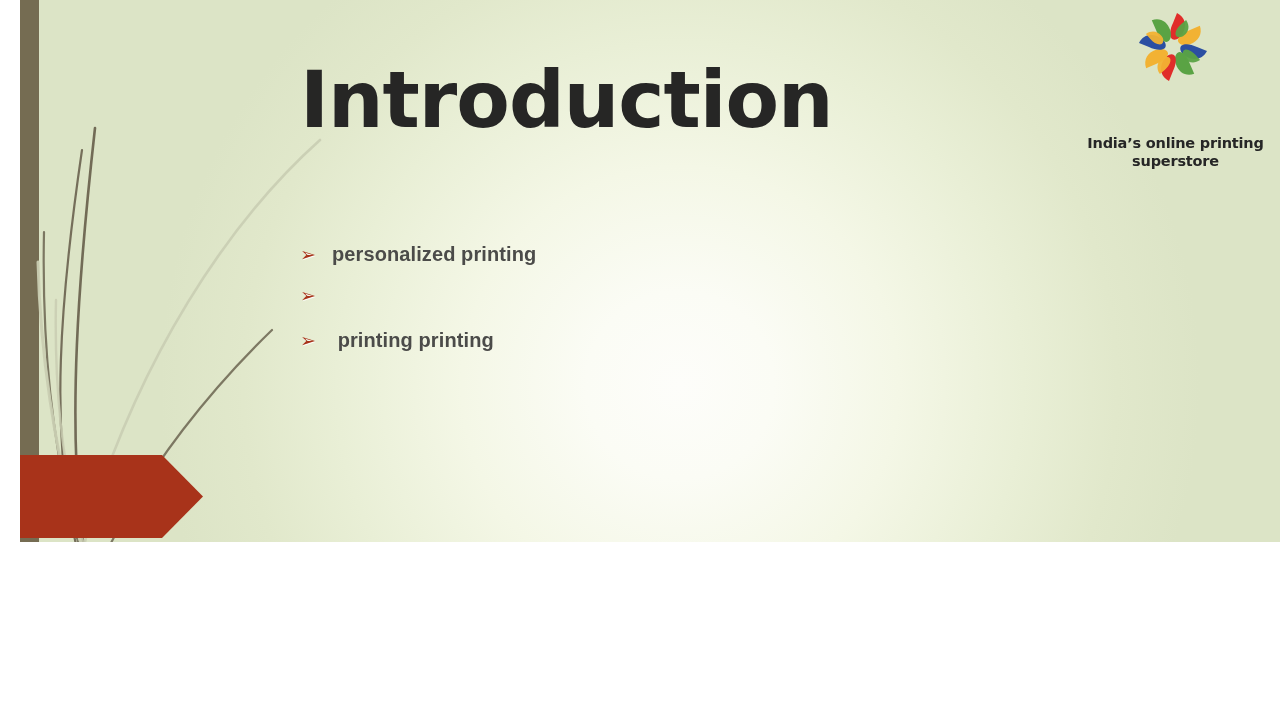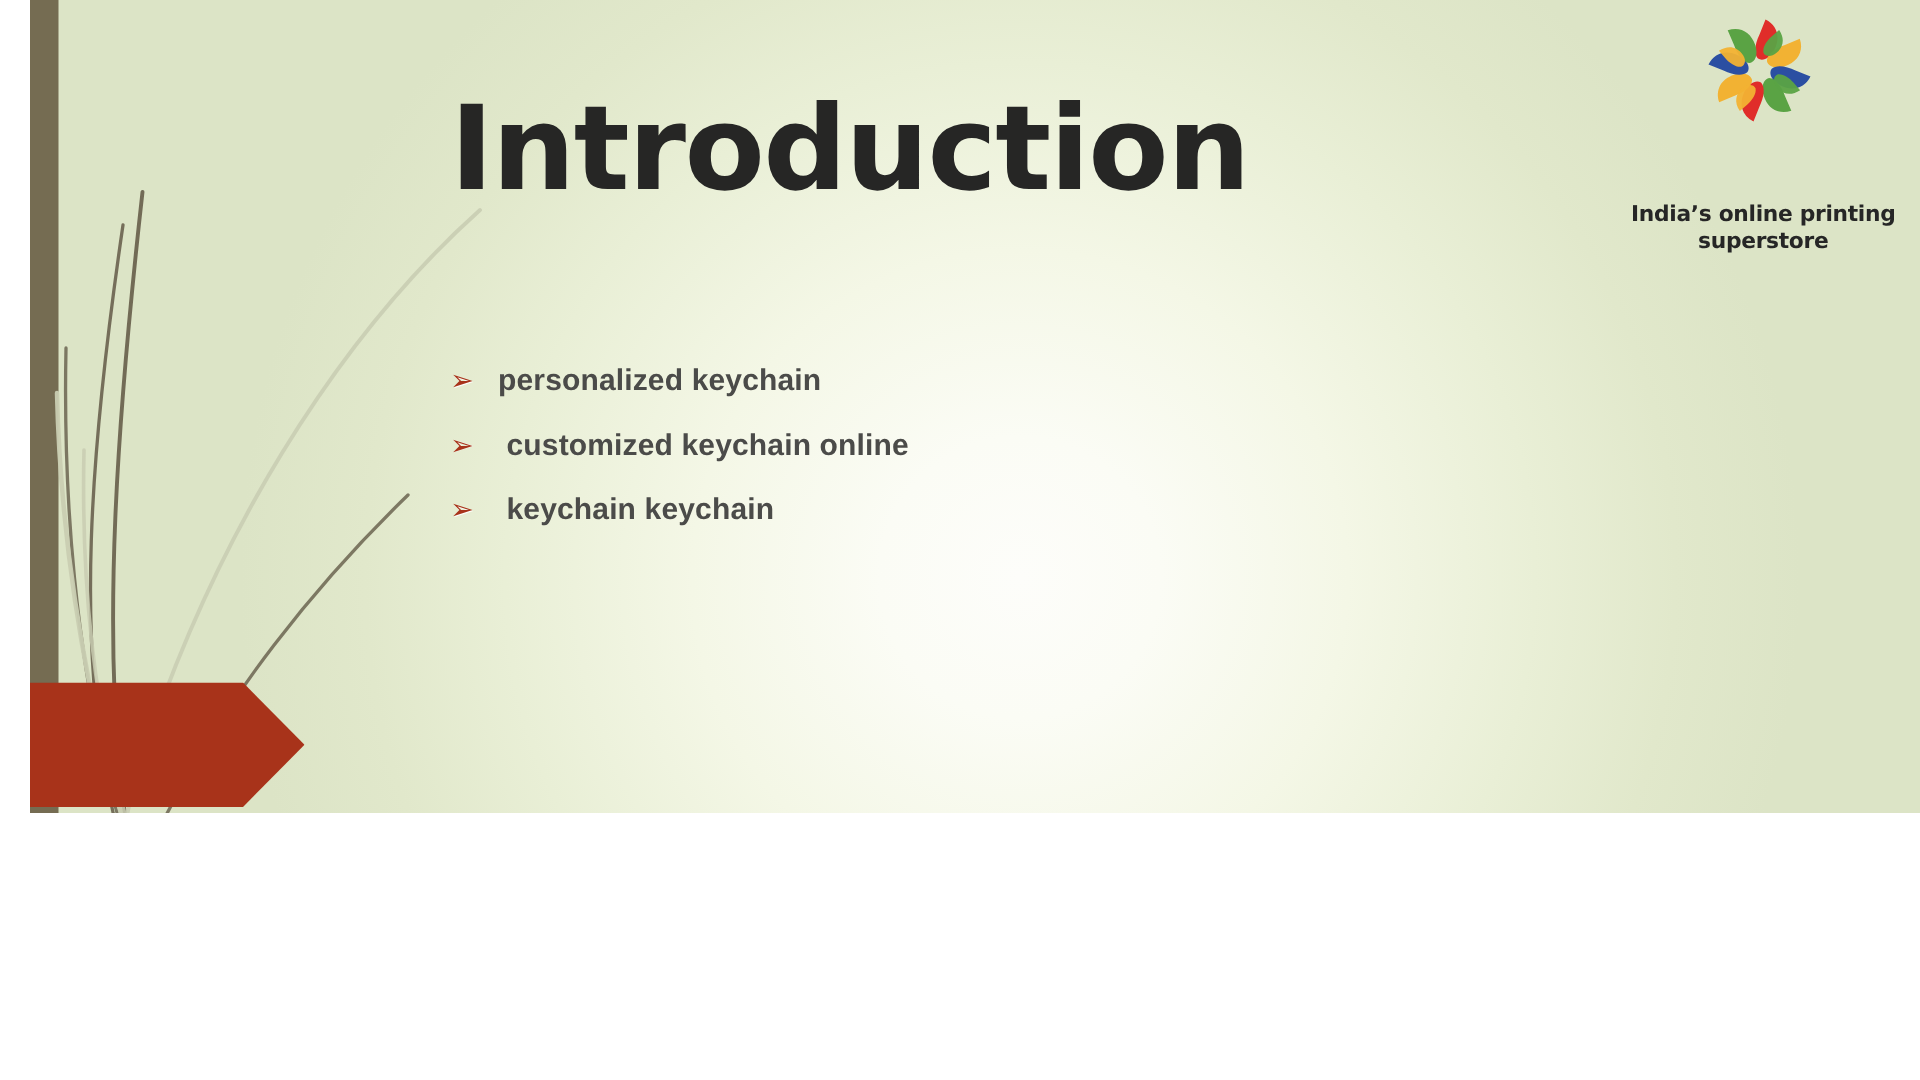--- a/index.html
+++ b/index.html
@@ -169,7 +169,7 @@
   <div class="bullets">
     <div class="bullet-row">
       <span class="bullet-mark">➢</span>
-      <span class="bullet-text">personalized keychain</span>
+      <span class="bullet-text">personalized printing</span>
     </div>
     <div class="bullet-row">
       <span class="bullet-mark">➢</span>

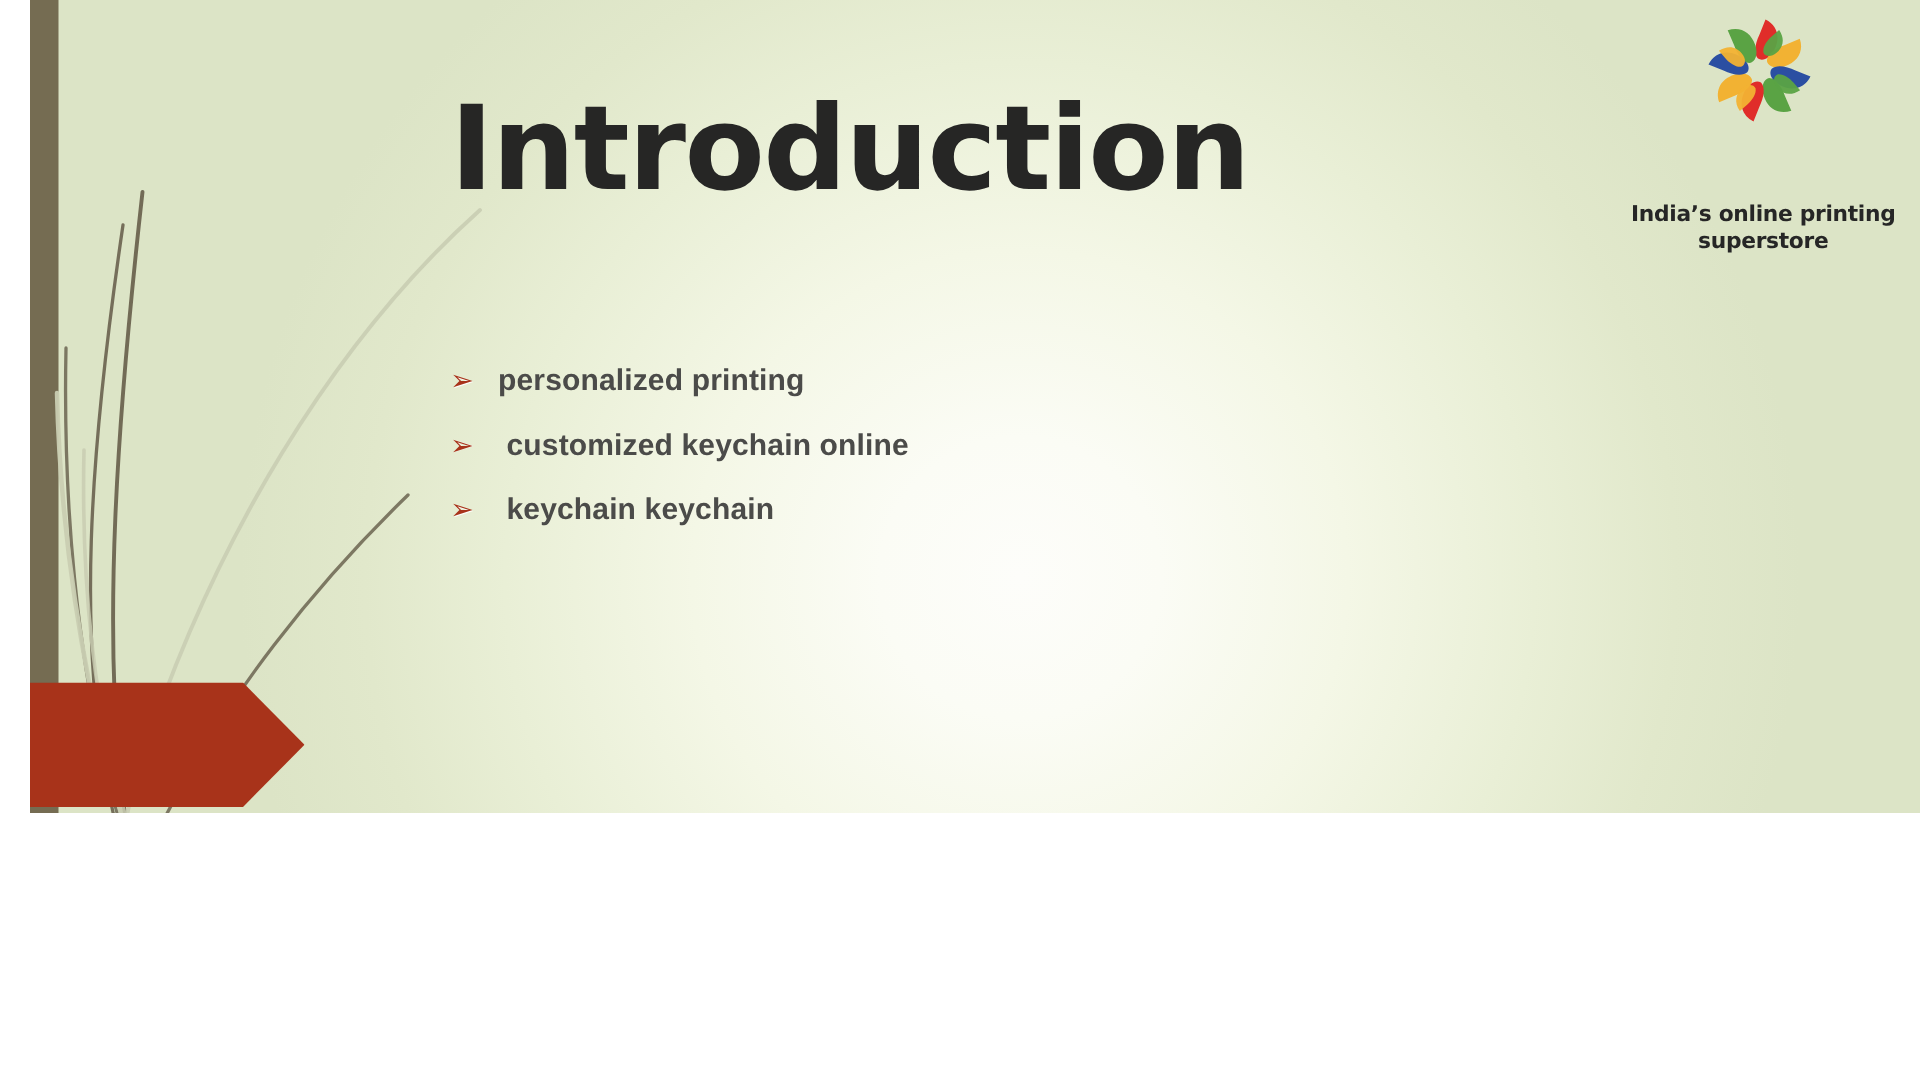--- a/index.html
+++ b/index.html
@@ -173,7 +173,6 @@
     </div>
     <div class="bullet-row">
       <span class="bullet-mark">➢</span>
-      <span class="bullet-text"> customized keychain online</span>
     </div>
     <div class="bullet-row">
       <span class="bullet-mark">➢</span>

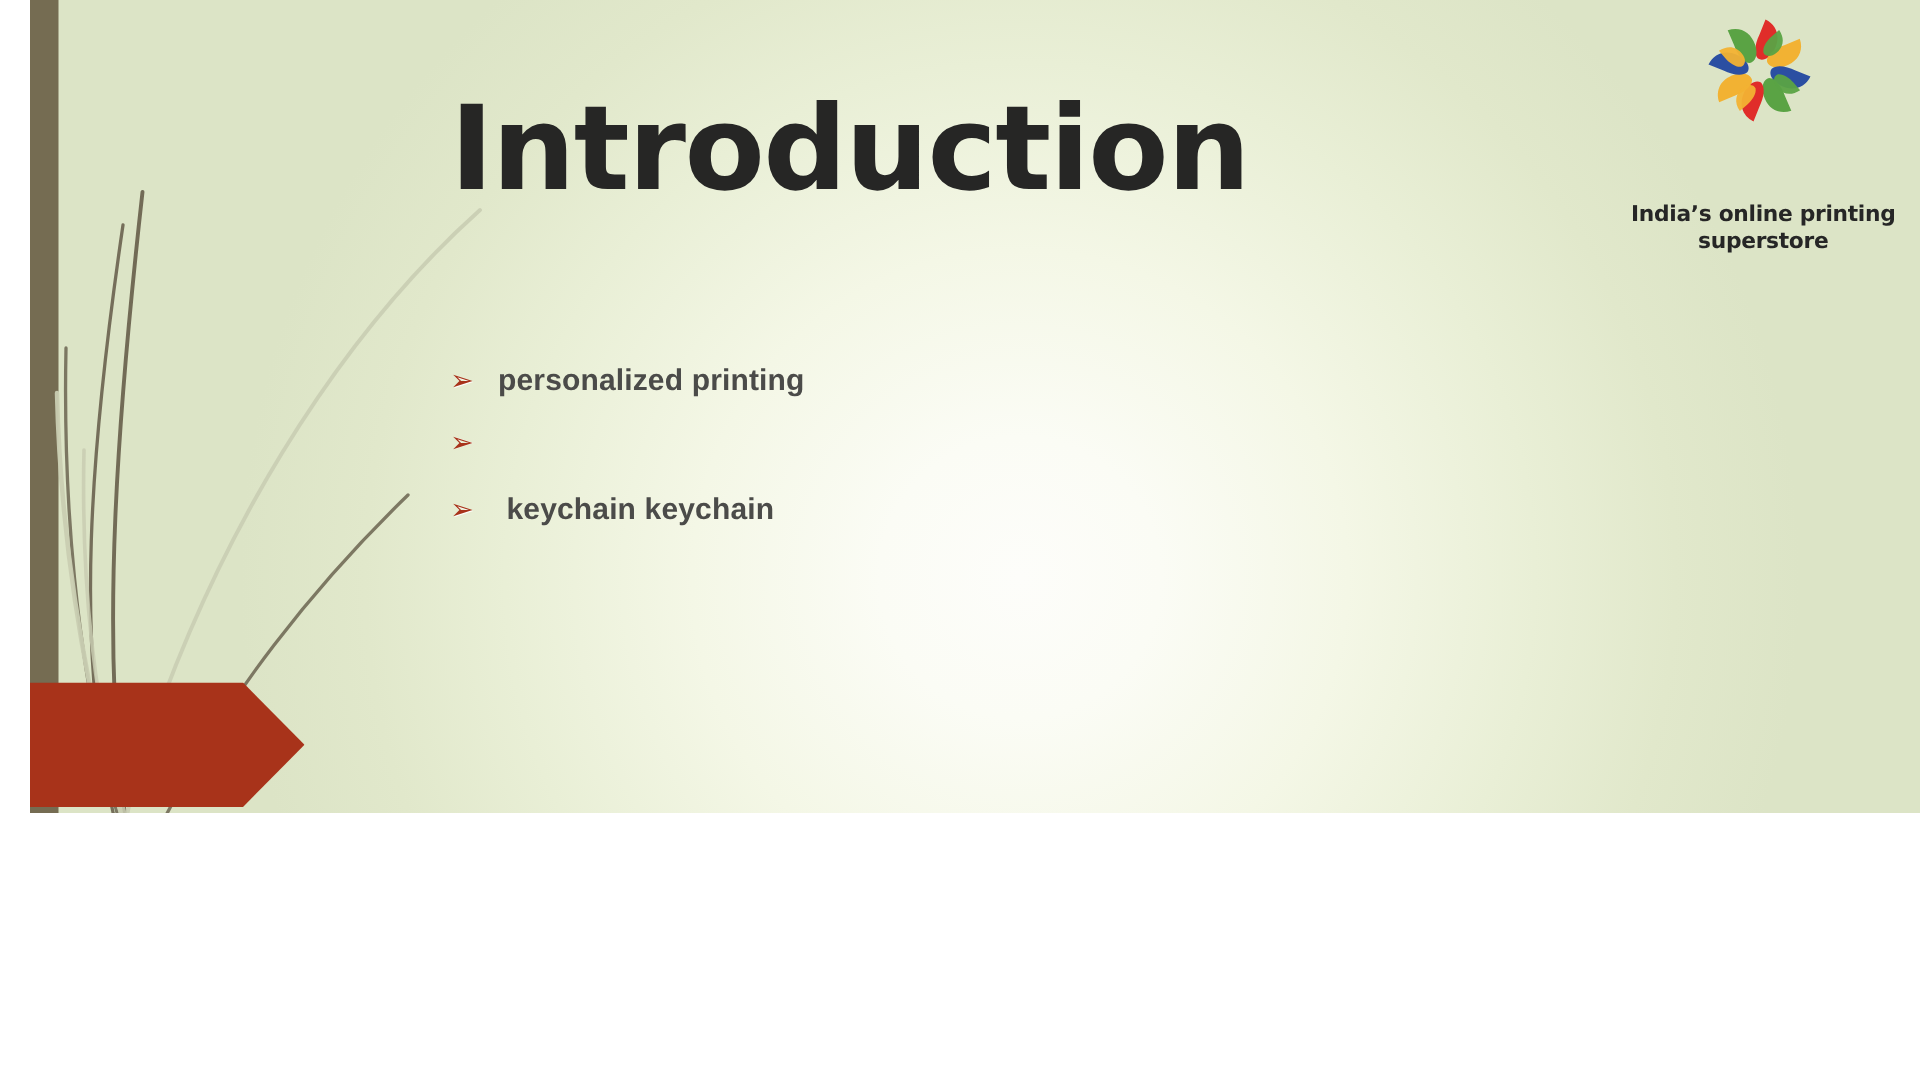--- a/index.html
+++ b/index.html
@@ -176,7 +176,7 @@
     </div>
     <div class="bullet-row">
       <span class="bullet-mark">➢</span>
-      <span class="bullet-text"> keychain keychain</span>
+      <span class="bullet-text"> printing printing</span>
     </div>
   </div>
 

